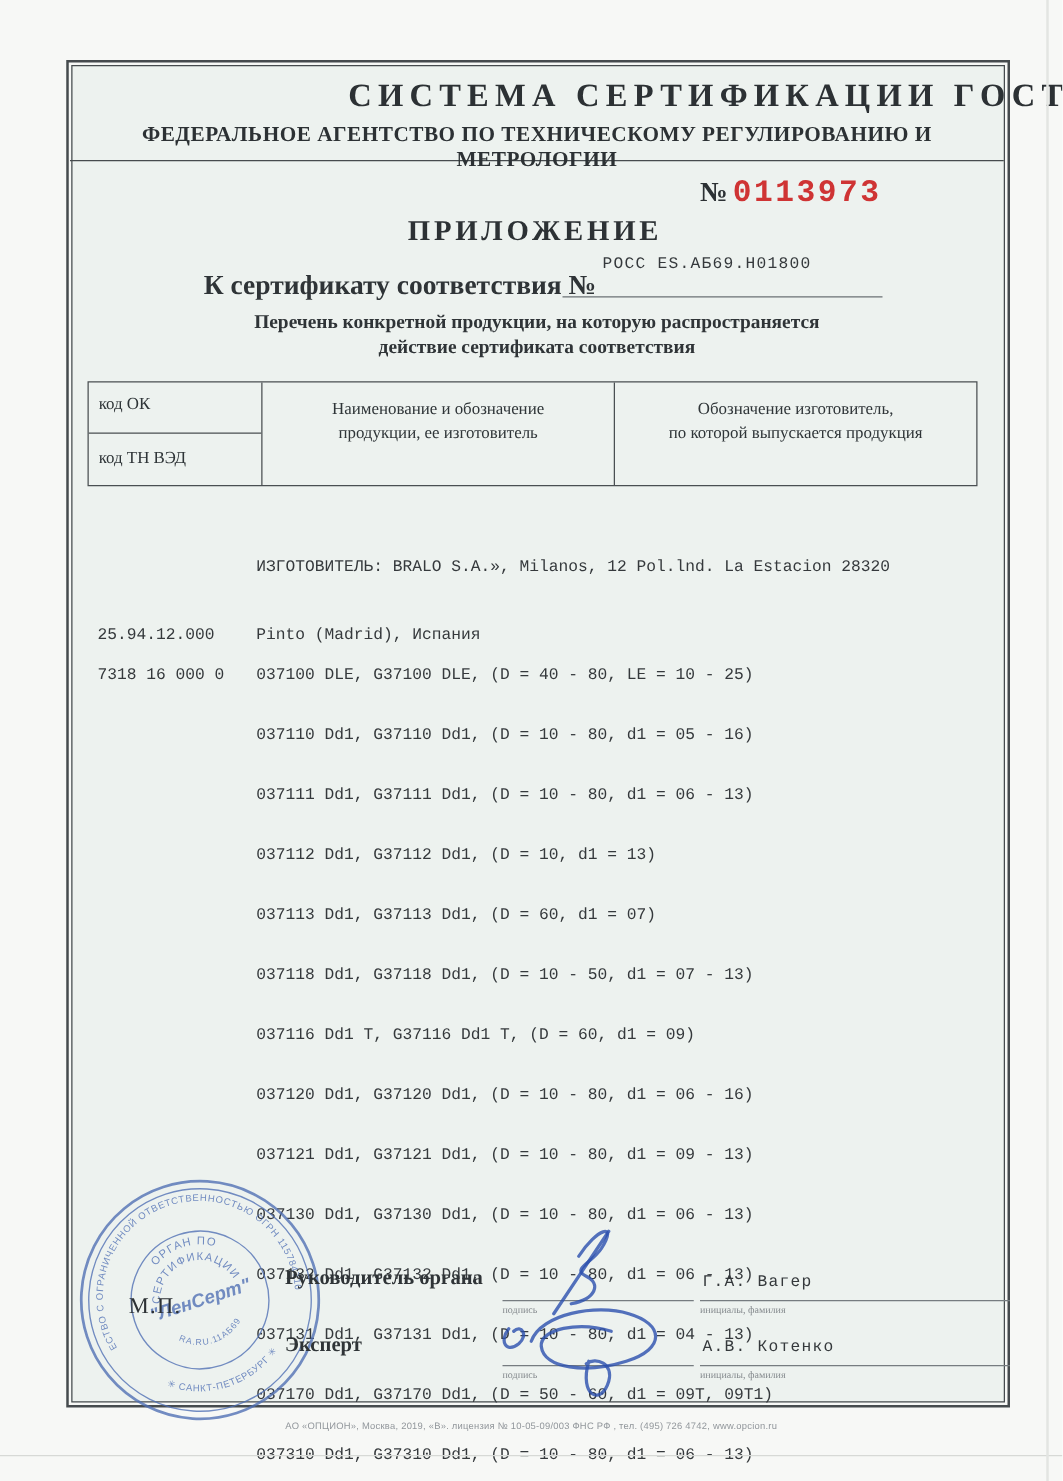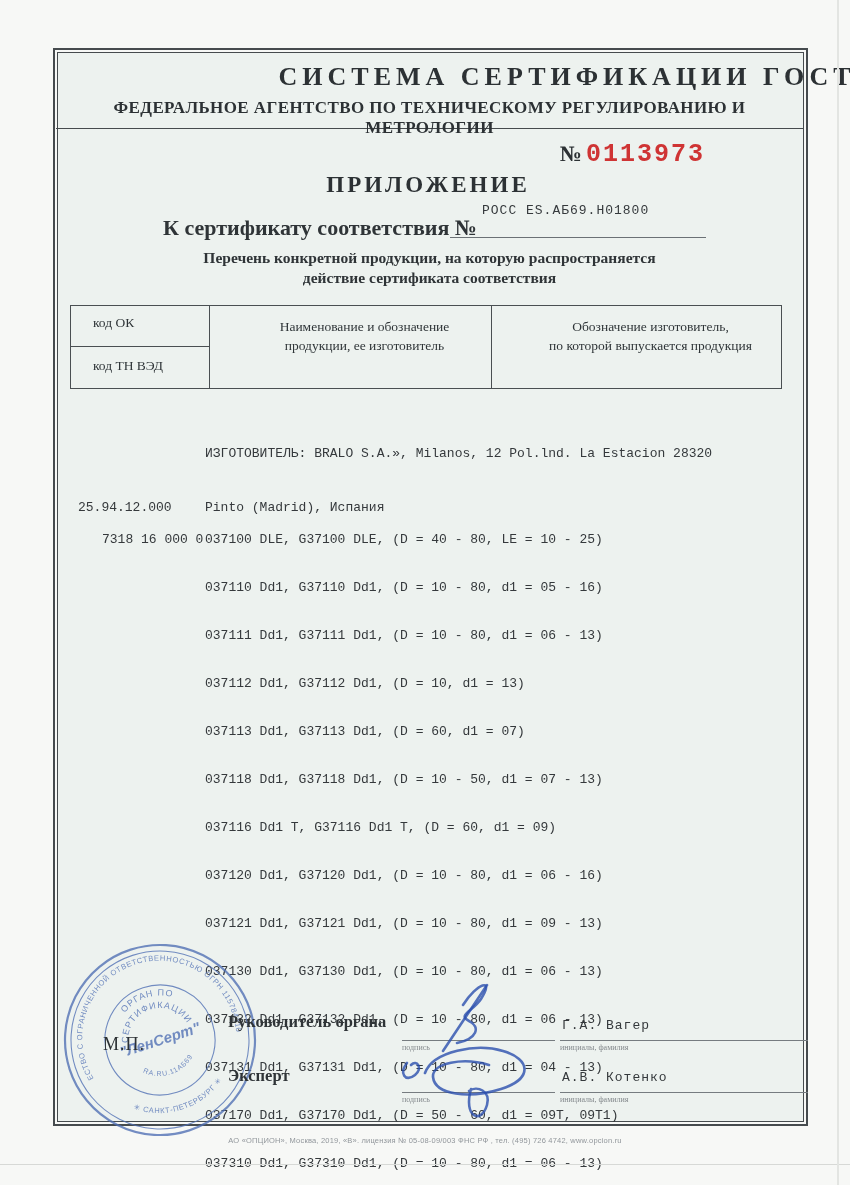--- a/index.html
+++ b/index.html
@@ -32,7 +32,7 @@
   .tbl .v1{position:absolute;left:138px;top:0;width:1px;height:100%;background:#4a4f52;}
   .tbl .v2{position:absolute;left:420px;top:0;width:1px;height:100%;background:#4a4f52;}
   .tbl .h1{position:absolute;left:0;top:40px;width:138px;height:1px;background:#4a4f52;}
-  .tbl-txt{position:absolute;font-size:13.5px;color:#2f3538;margin-left:14px;}
+  .tbl-txt{position:absolute;font-size:13.5px;color:#2f3538;}
   .c1a{left:8px;top:9px;}
   .c1b{left:8px;top:52px;}
   .c2{left:139px;width:281px;text-align:center;}

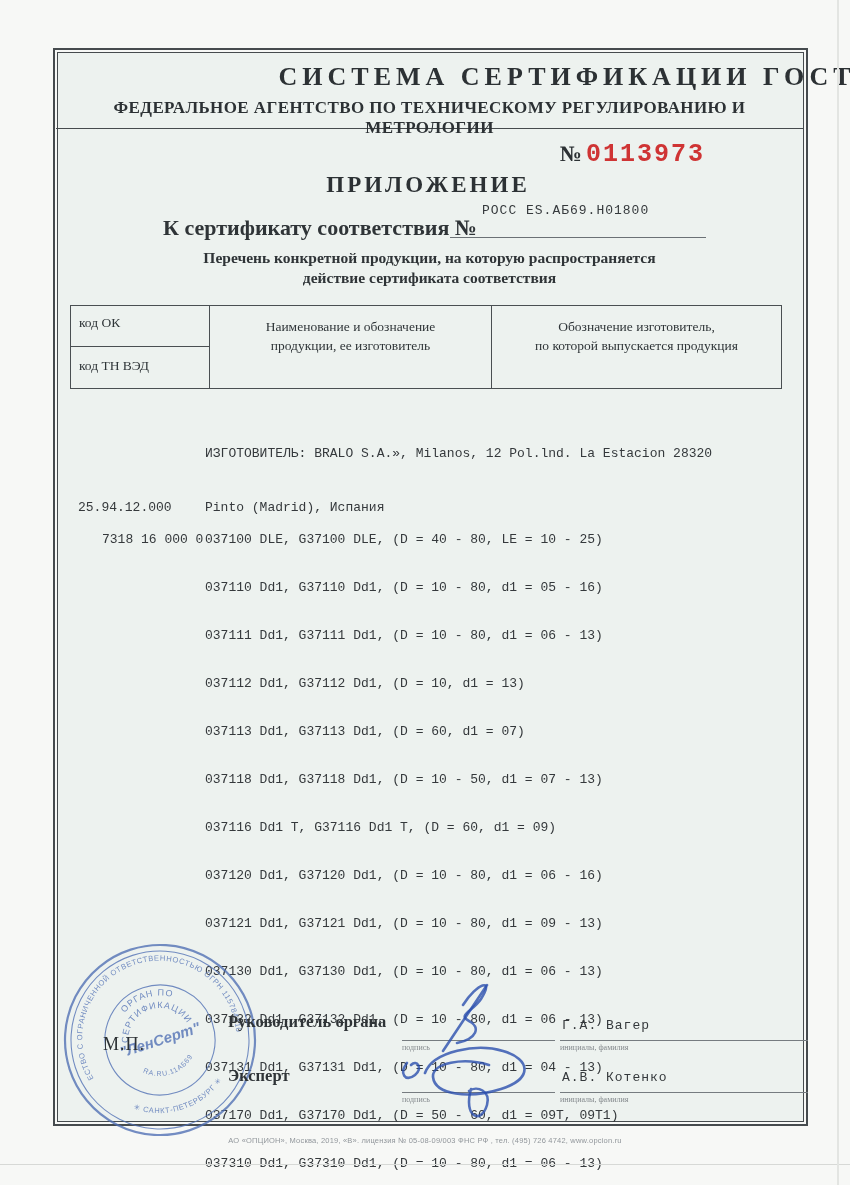--- a/index.html
+++ b/index.html
@@ -42,7 +42,7 @@
   .mono{font-family:"Liberation Mono", monospace;font-size:13px;color:#35393c;white-space:pre;}
   .manufacturer{left:205px;top:409px;line-height:18px;}
   .code1{left:78px;top:500px;}
-  .code2{left:78px;top:532px;margin-left:24px;}
+  .code2{left:78px;top:532px;}
   .products{left:205px;top:500px;line-height:16px;}
   .products div{height:16px;}
   

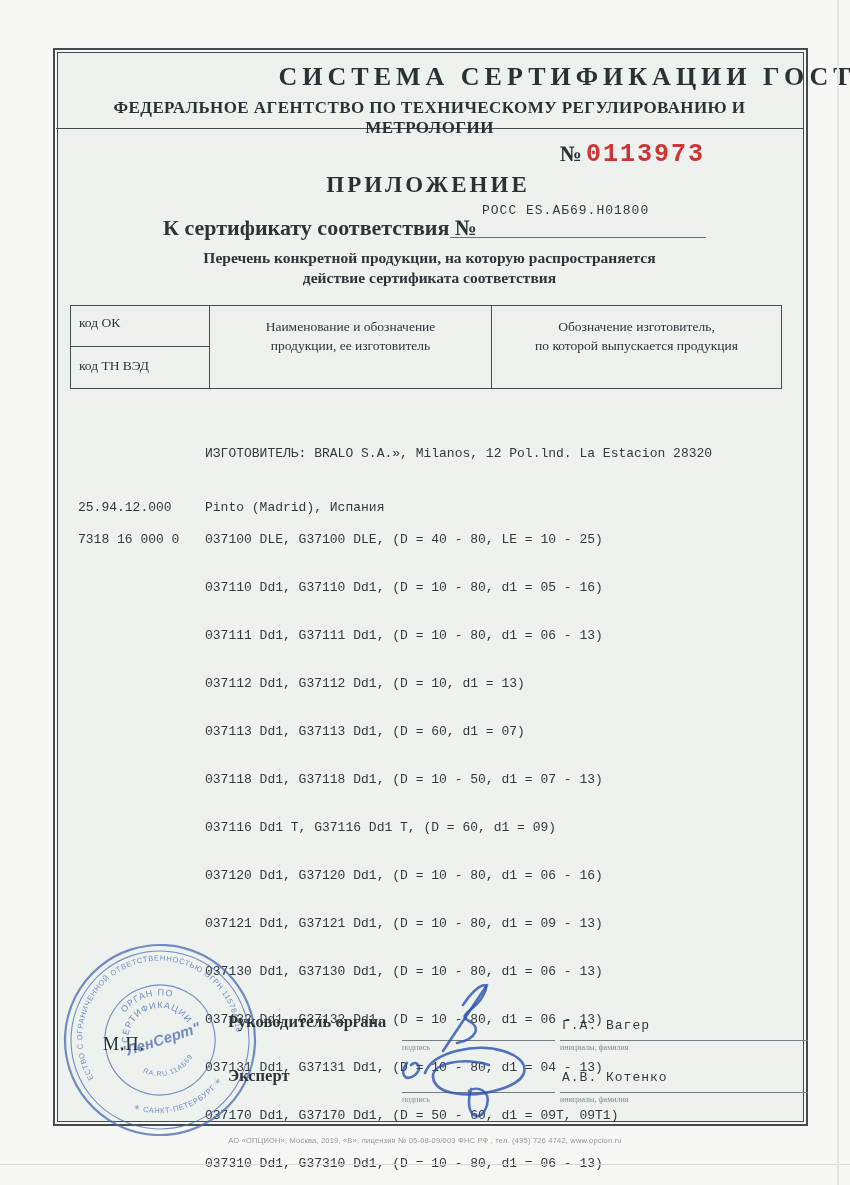--- a/index.html
+++ b/index.html
@@ -193,7 +193,7 @@
     <path d="M 22,108 C 14,118 20,128 30,120 C 38,113 32,104 26,110"></path>
   </svg>
 
-  <div class="abs footer">АО «ОПЦИОН», Москва, 2019, «В».    лицензия № 05-08-09/003 ФНС РФ , тел. (495) 726 4742, www.opcion.ru</div>
+  <div class="abs footer">АО «ОПЦИОН», Москва, 2019, «В».    лицензия № 10-05-09/003 ФНС РФ , тел. (495) 726 4742, www.opcion.ru</div>
   <div class="abs edge-bottom"></div>
   <div class="abs edge-right"></div>
 

